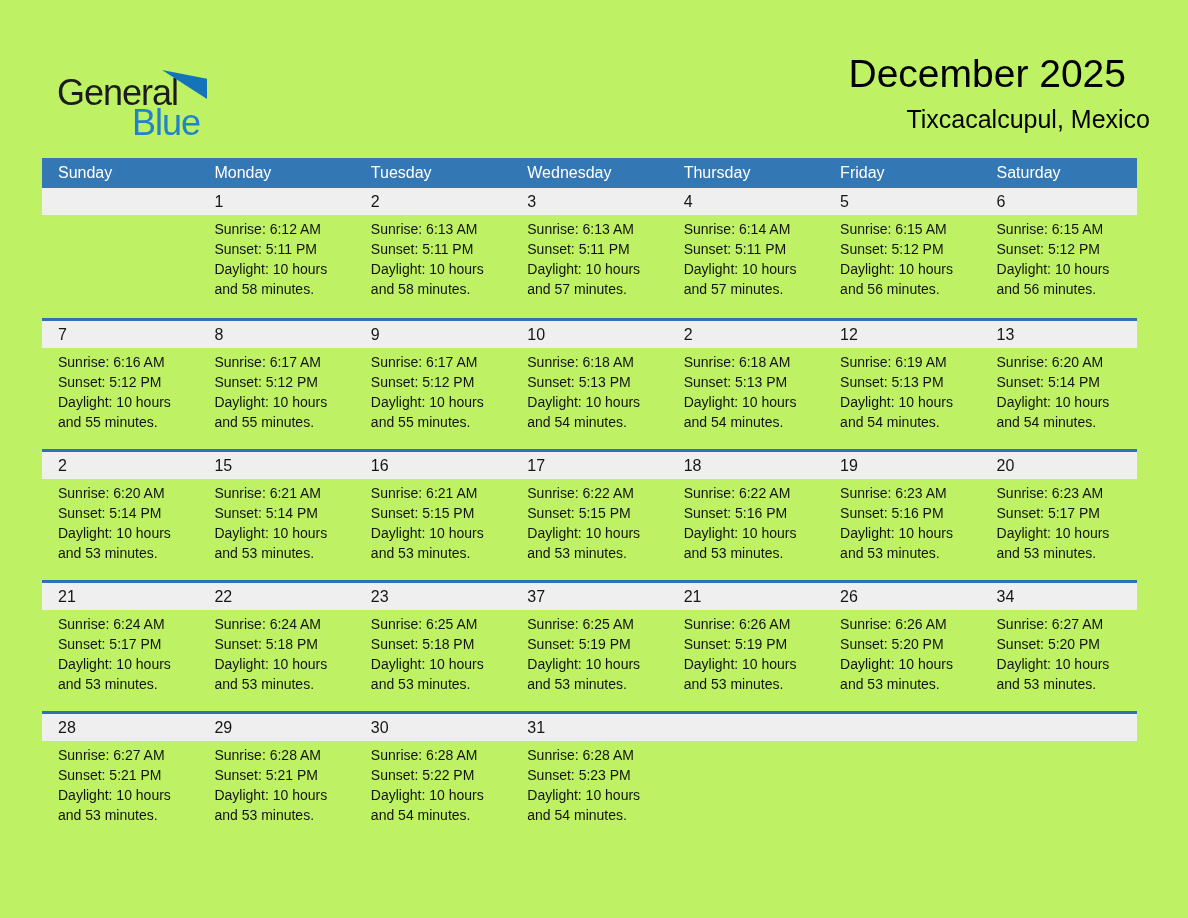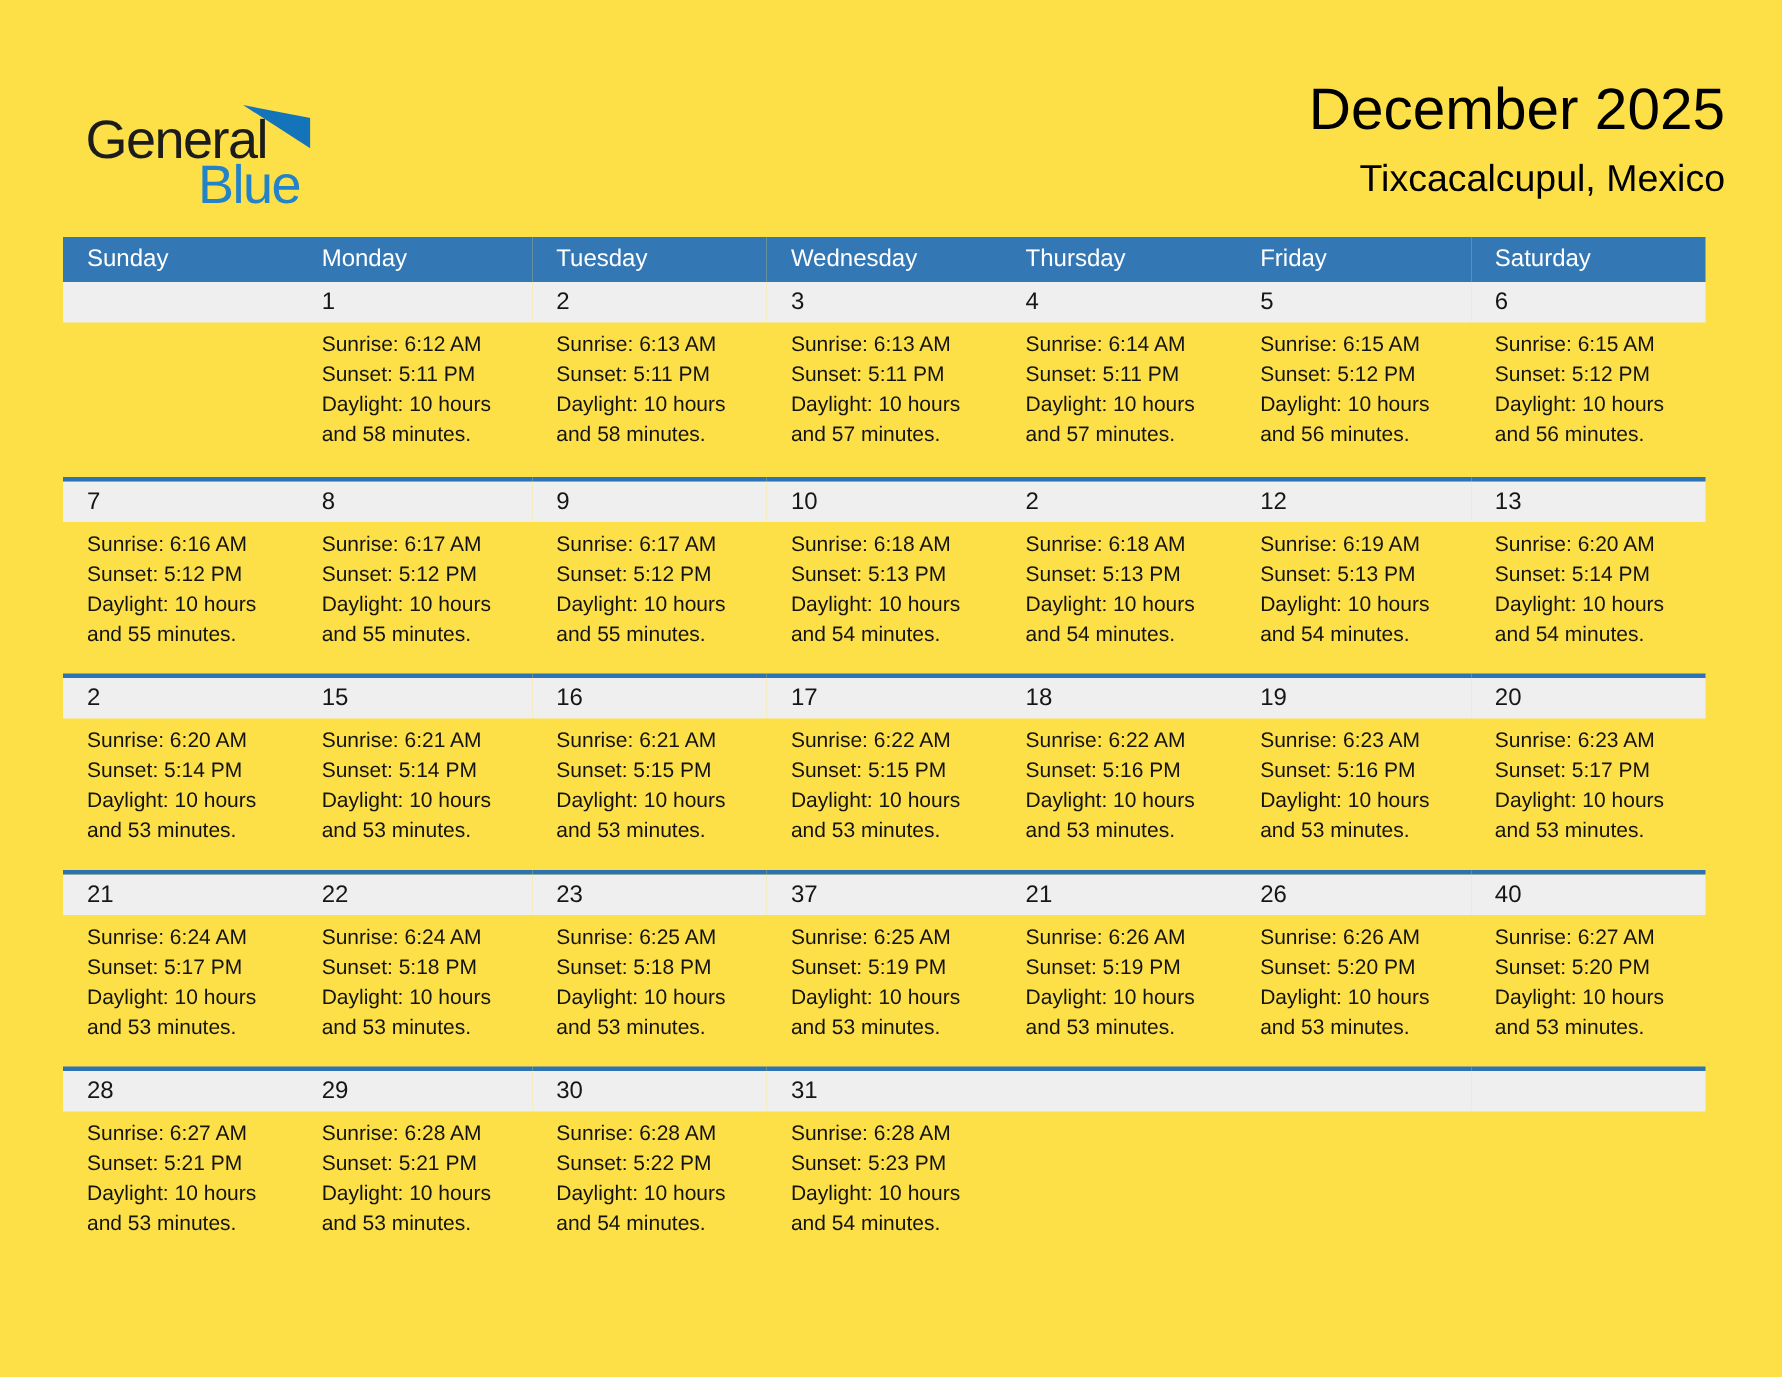--- a/index.html
+++ b/index.html
@@ -20,7 +20,7 @@
     position:relative;
     width:1188px;
     height:918px;
-    background:#fde047;
+    background:#bef264;
     overflow:hidden;
   }
   

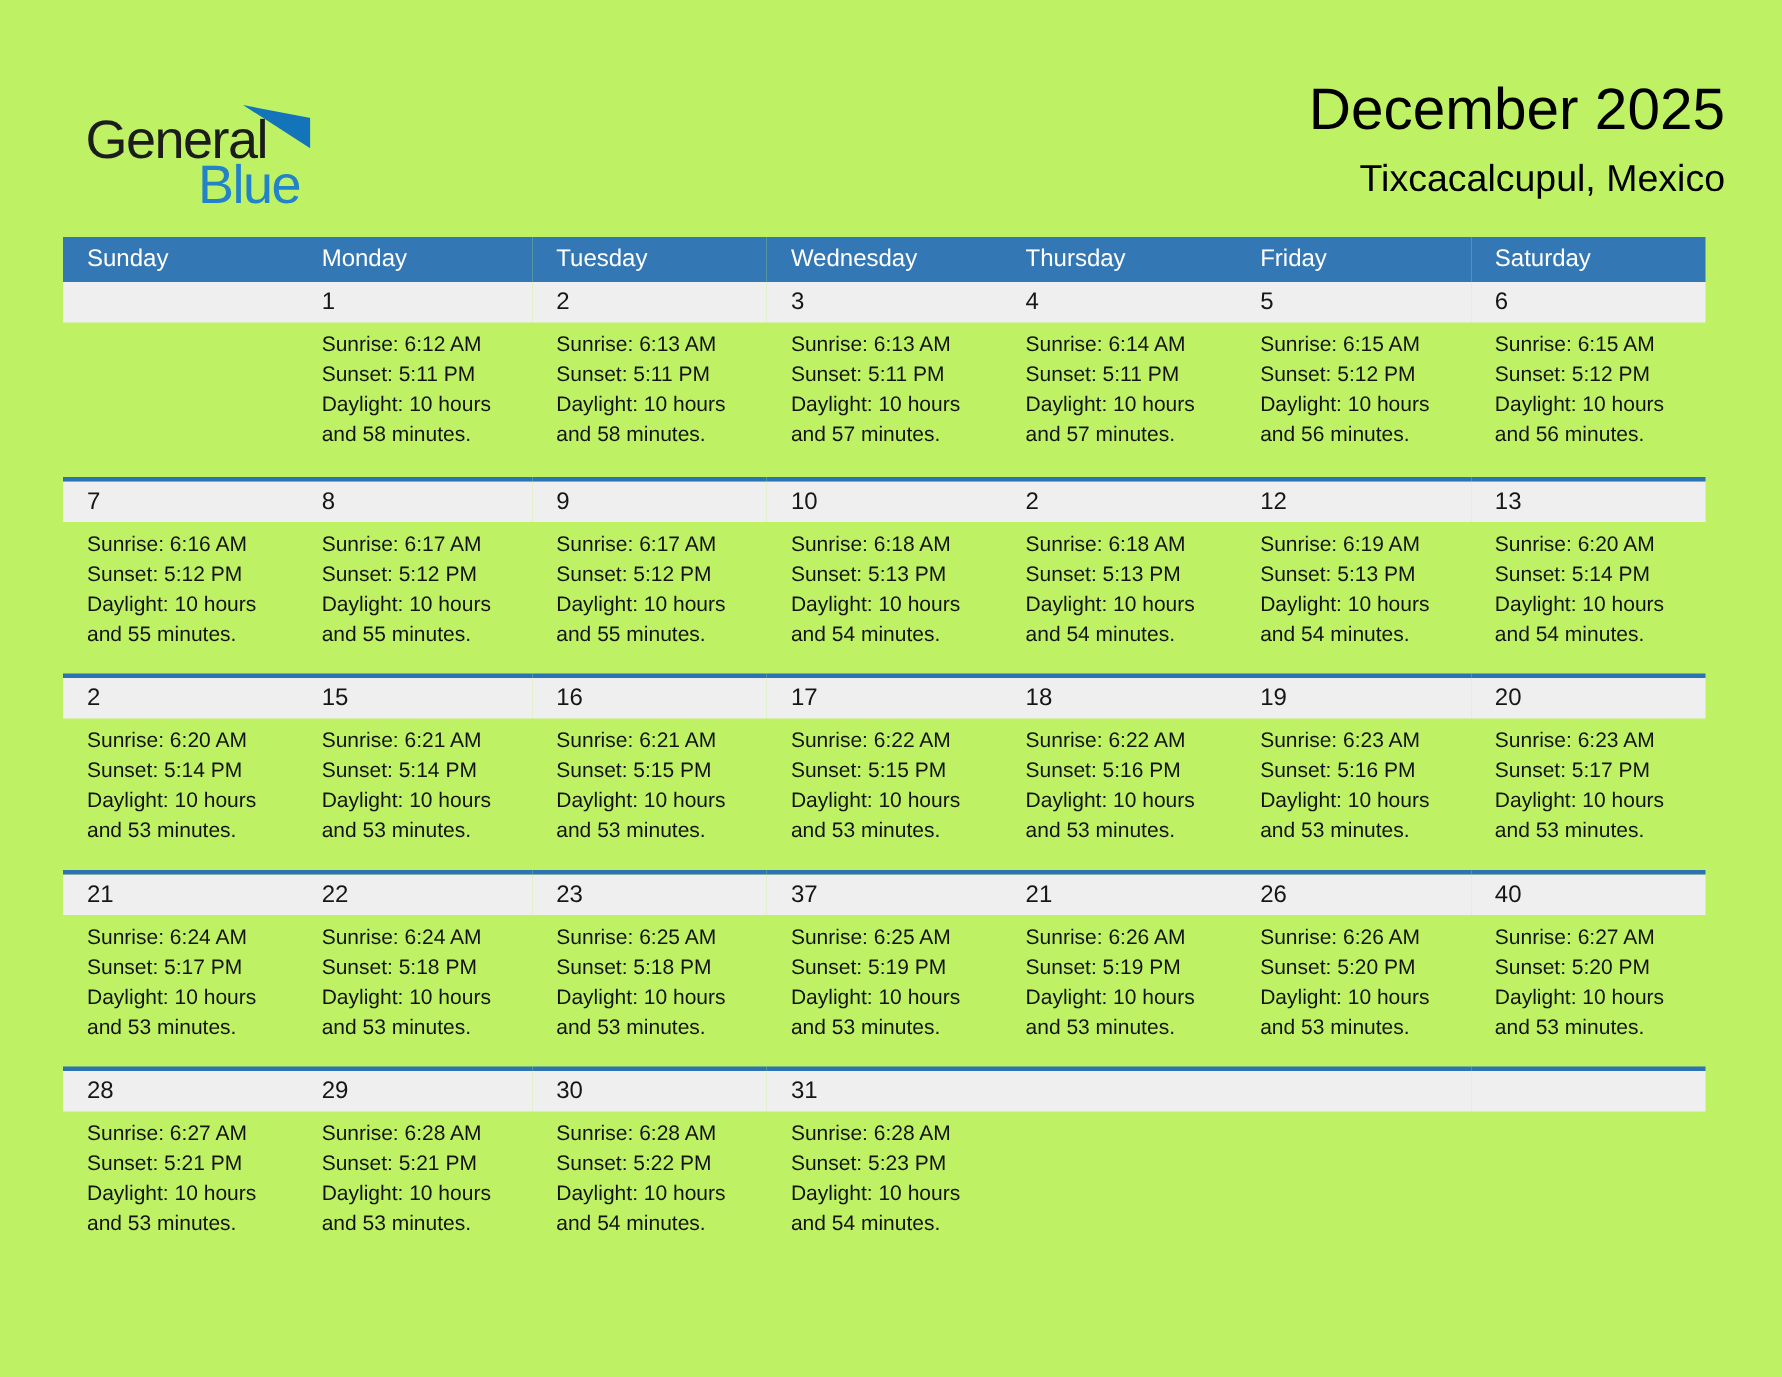--- a/index.html
+++ b/index.html
@@ -67,6 +67,7 @@
     font-size:39px;
     font-weight:400;
     color:#000;
+    margin-right:24px;
     white-space:nowrap;
   }
   .location-subtitle{

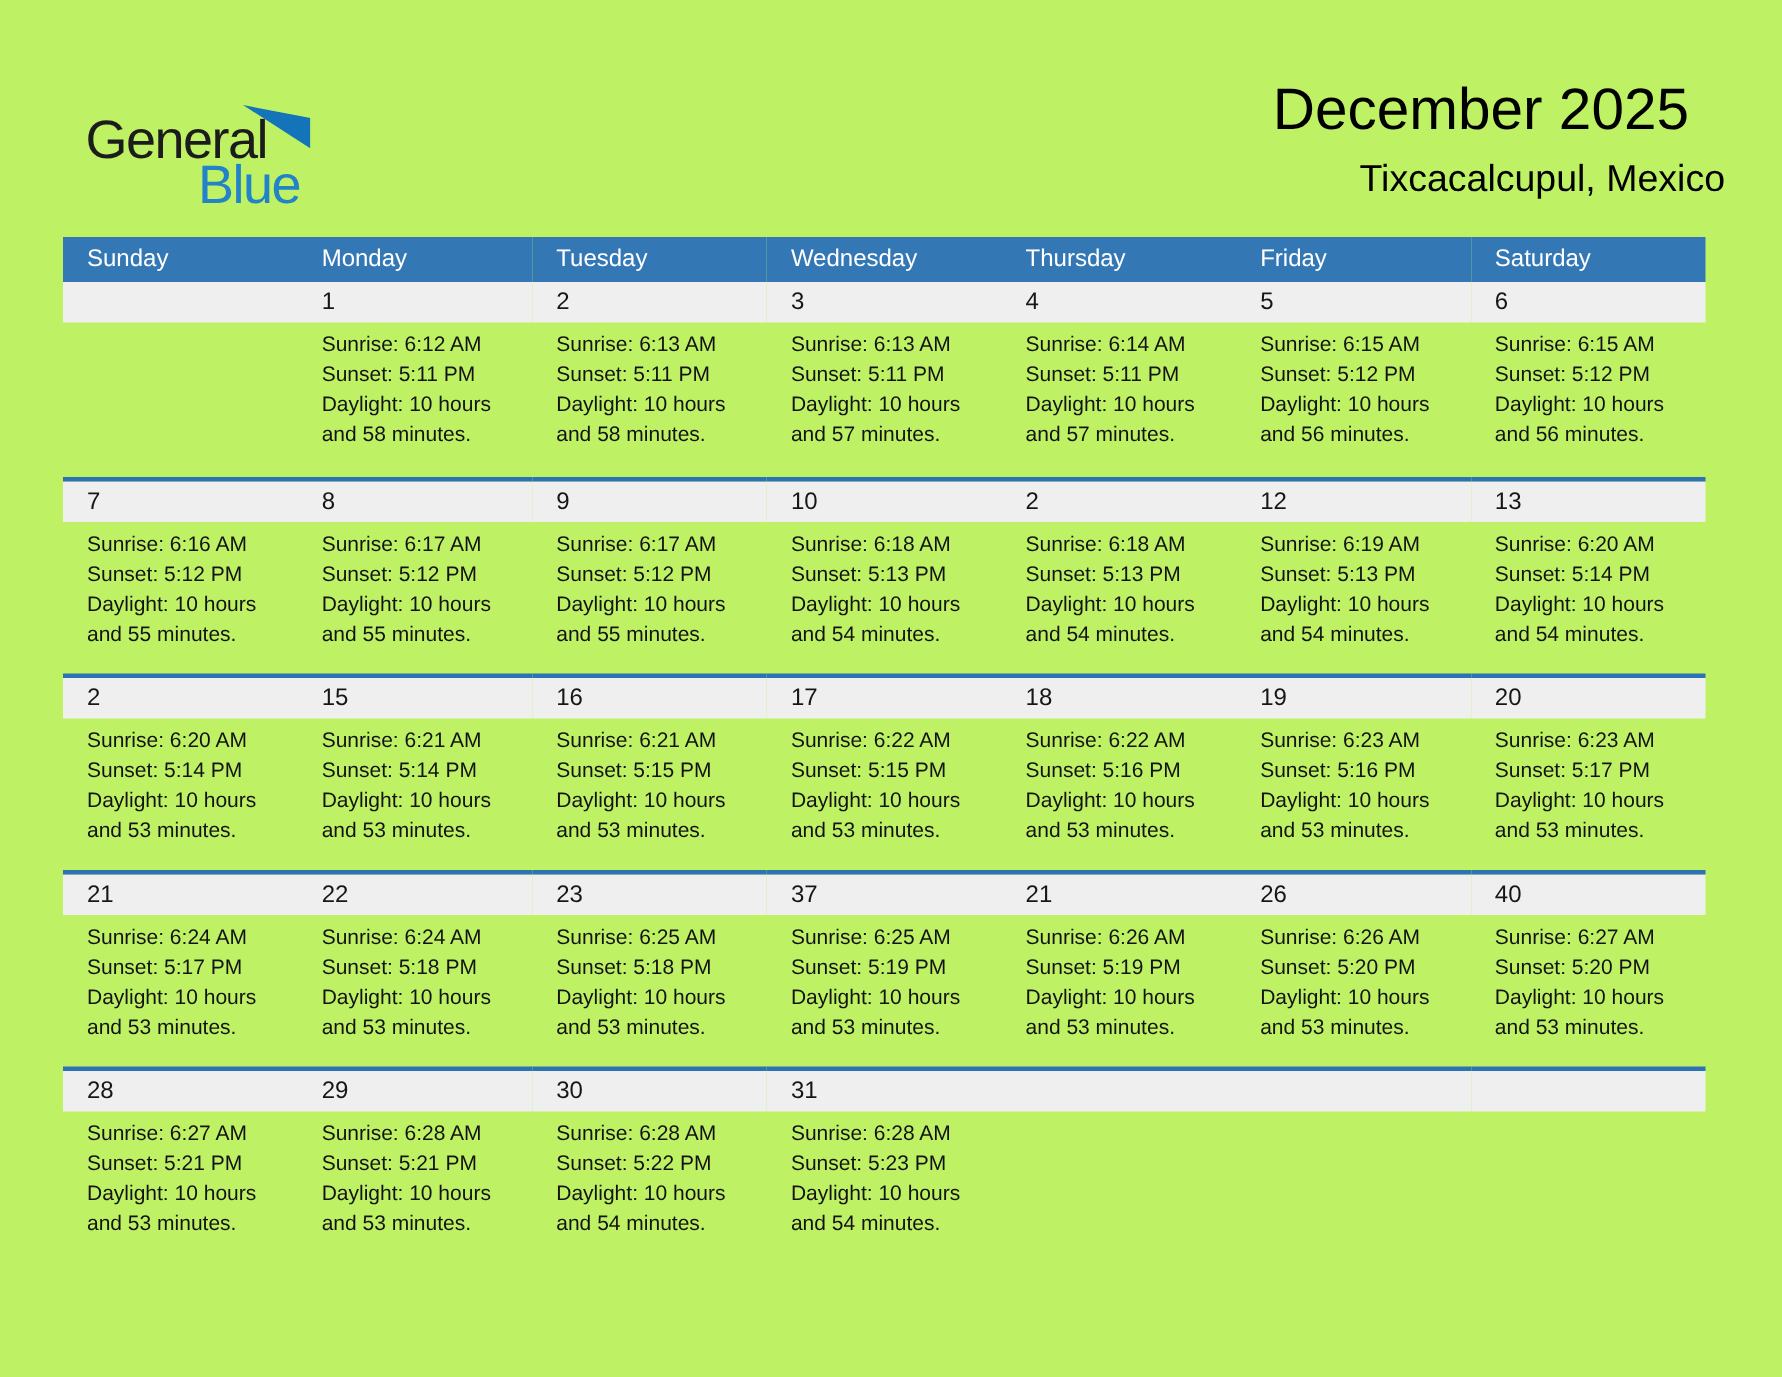--- a/index.html
+++ b/index.html
@@ -394,7 +394,7 @@
             </div>
           </td>
           <td>
-            <div class="day-band"><span class="day-num">40</span></div>
+            <div class="day-band"><span class="day-num">34</span></div>
             <div class="cell-body">
               <div class="line">Sunrise: 6:27 AM</div>
               <div class="line">Sunset: 5:20 PM</div>

